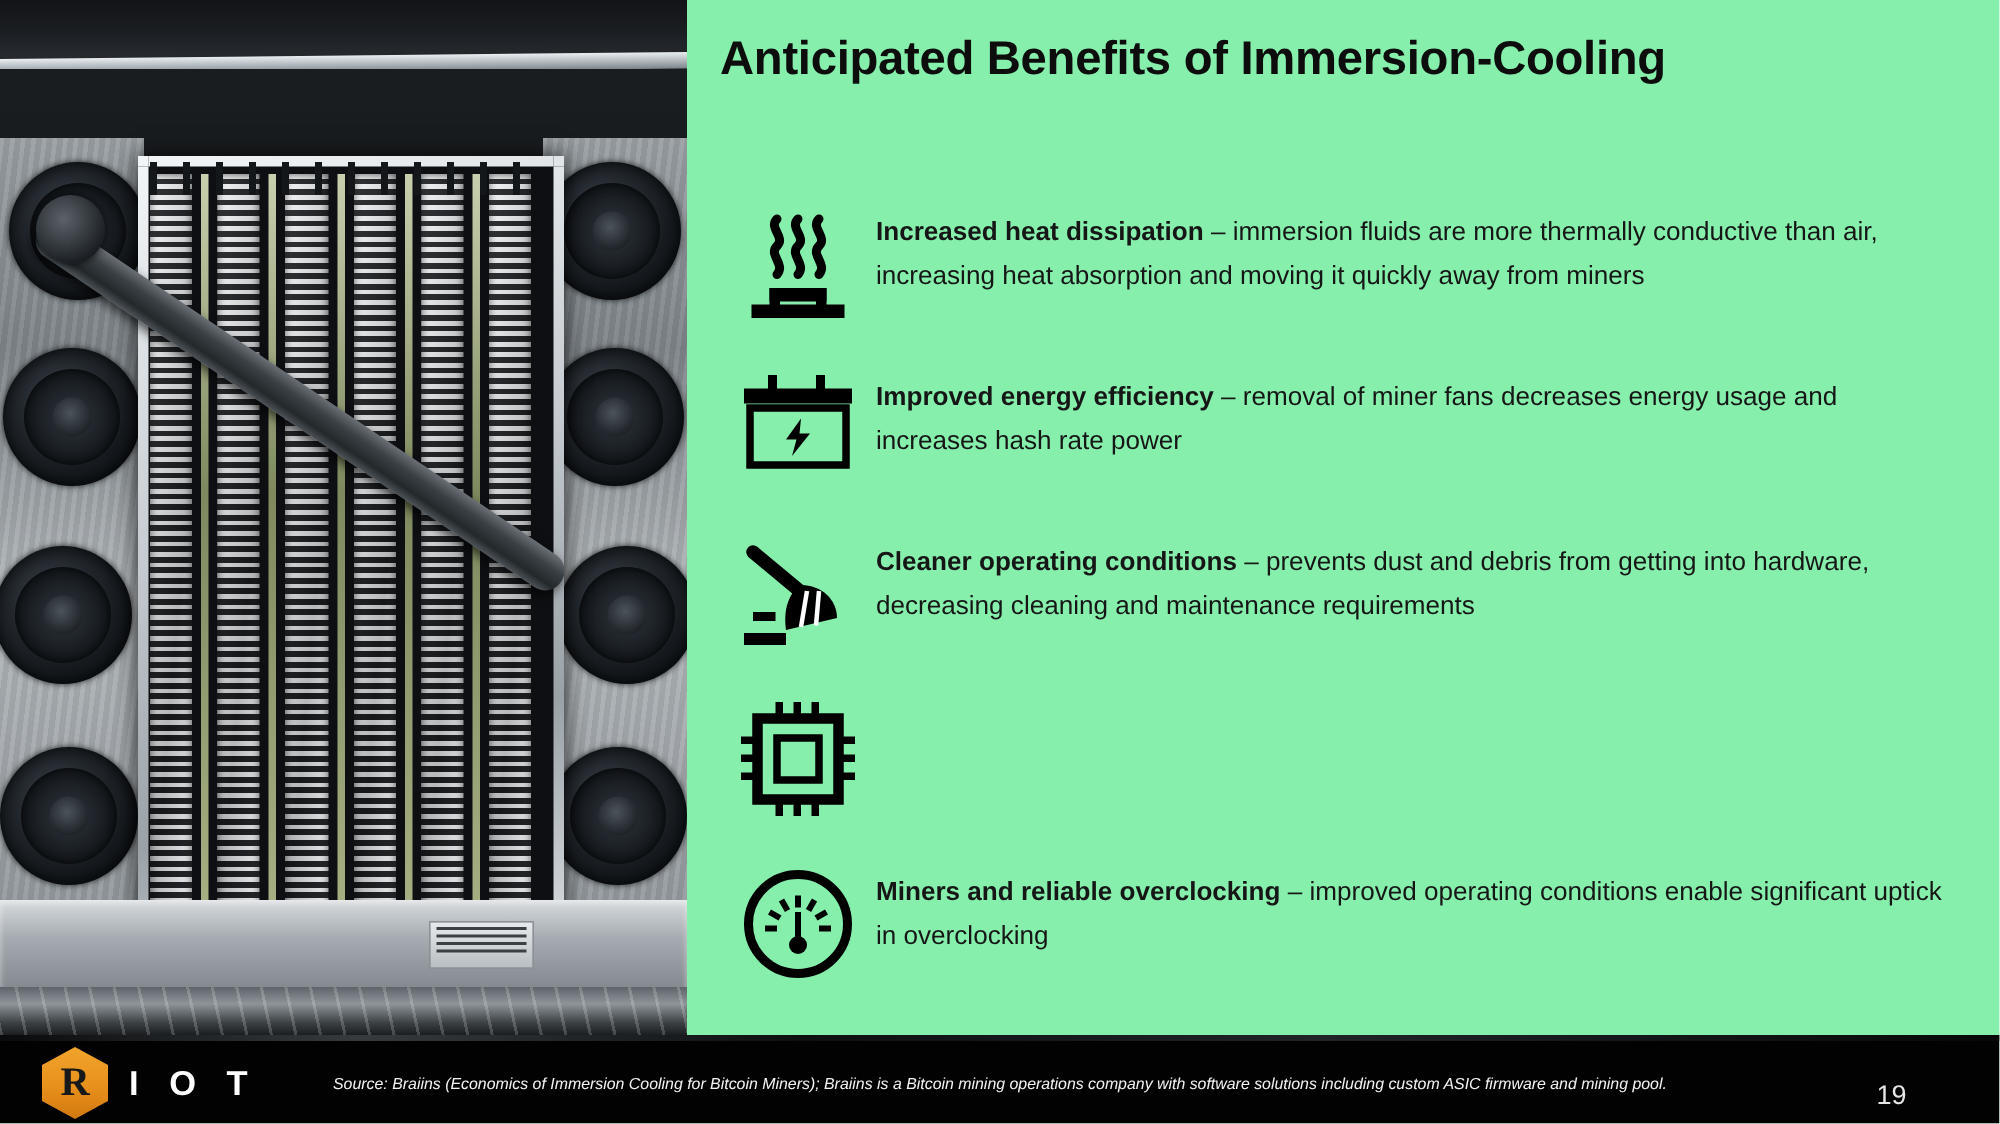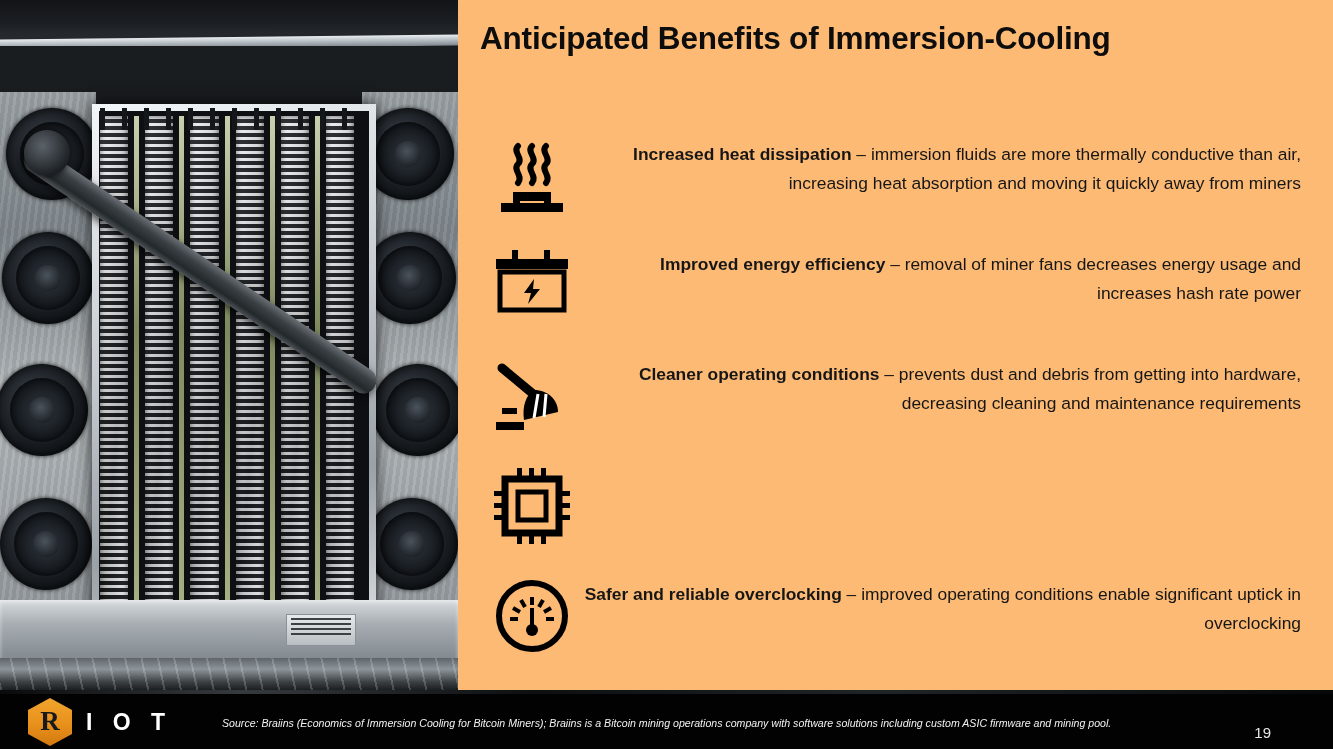--- a/index.html
+++ b/index.html
@@ -183,7 +183,7 @@
   .content {
     position: absolute;
     left: 458px; top: 0; right: 0; bottom: 59px;
-    background: #fdba74;
+    background: #86efac;
   }
   .slide-title {
     position: absolute;

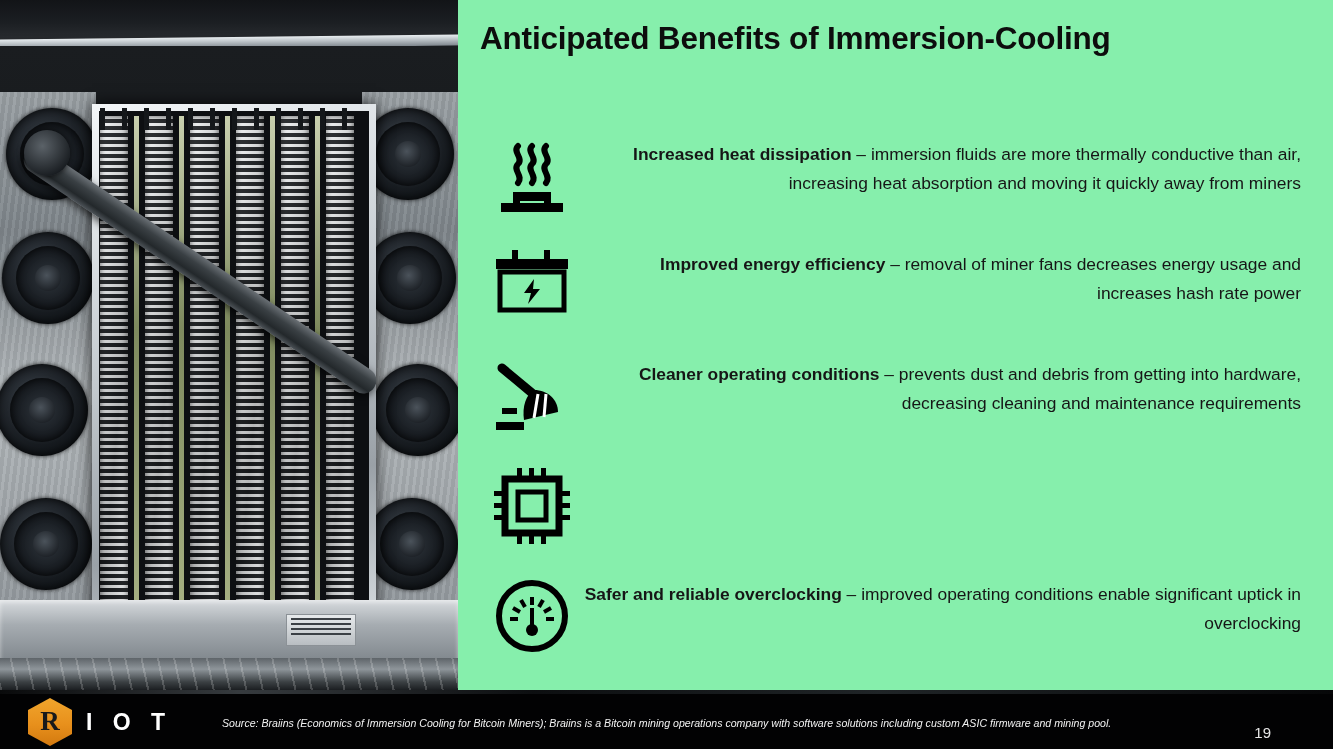--- a/index.html
+++ b/index.html
@@ -220,7 +220,6 @@
     line-height: 29px;
     color: #161616;
     padding-top: 8px;
-    text-align: right;
   }
   .bullet-text b { font-weight: bold; }
 

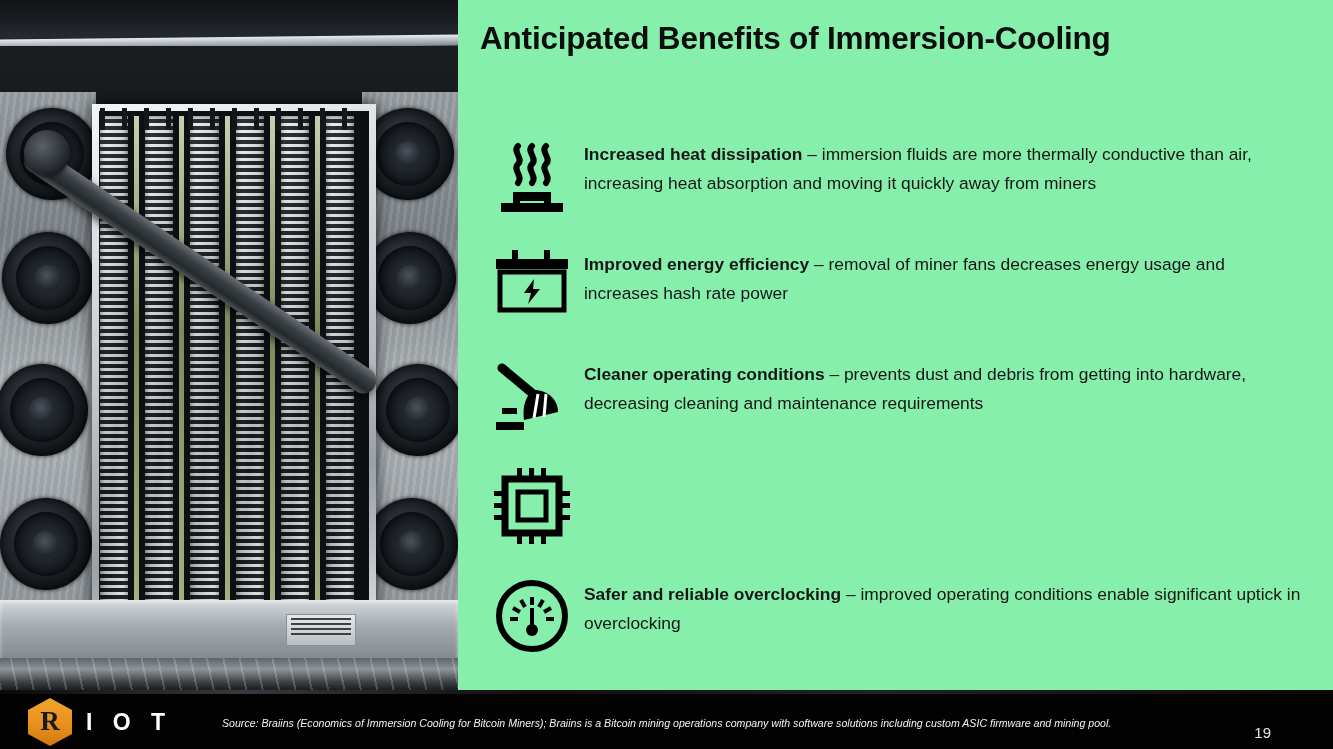--- a/index.html
+++ b/index.html
@@ -431,7 +431,7 @@
           </svg>
         </div>
         <div class="bullet-text">
-          <b>Safer and reliable overclocking</b><span> – </span><span>improved operating conditions enable significant uptick in overclocking</span>
+          <b>Miners and reliable overclocking</b><span> – </span><span>improved operating conditions enable significant uptick in overclocking</span>
         </div>
       </div>
 

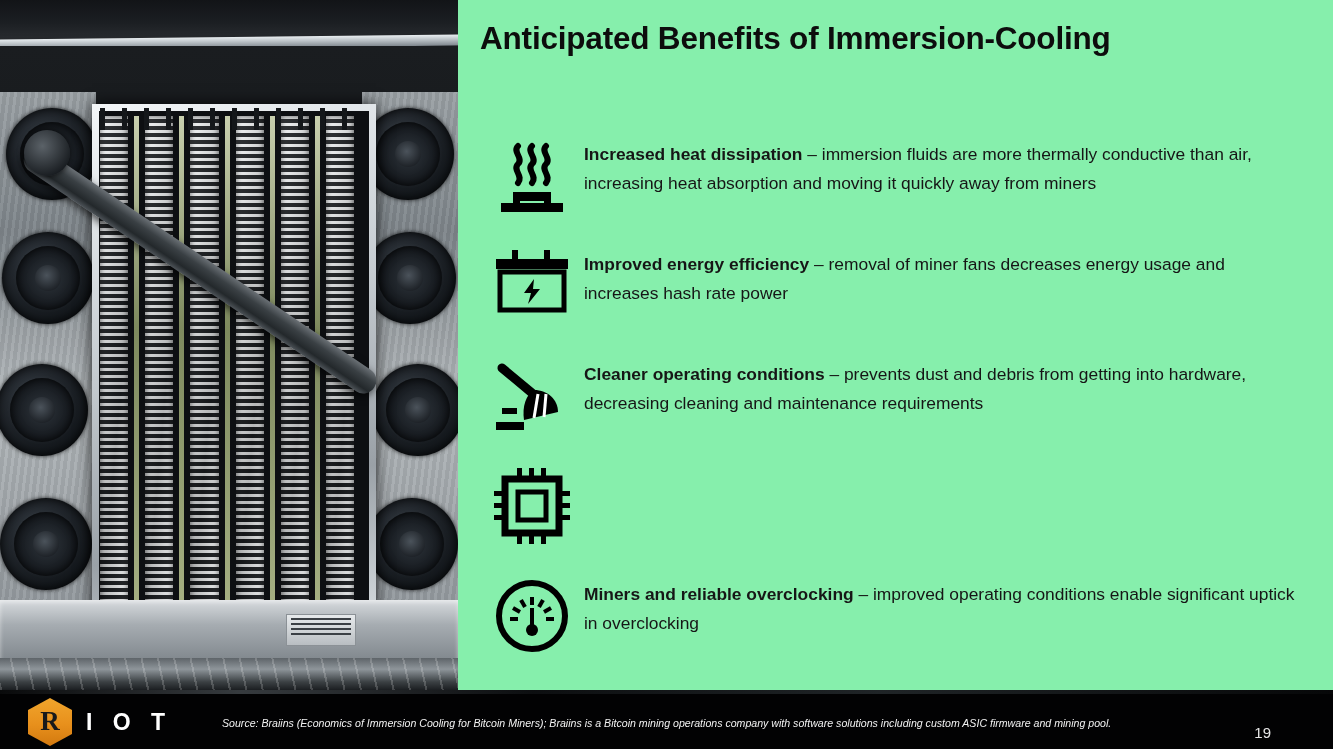--- a/index.html
+++ b/index.html
@@ -278,7 +278,7 @@
     position: absolute;
     right: 62px;
     bottom: 8px;
-    font-size: 15px;
+    font-size: 18px;
     color: #e6e6e6;
   }
   svg { display: block; }

